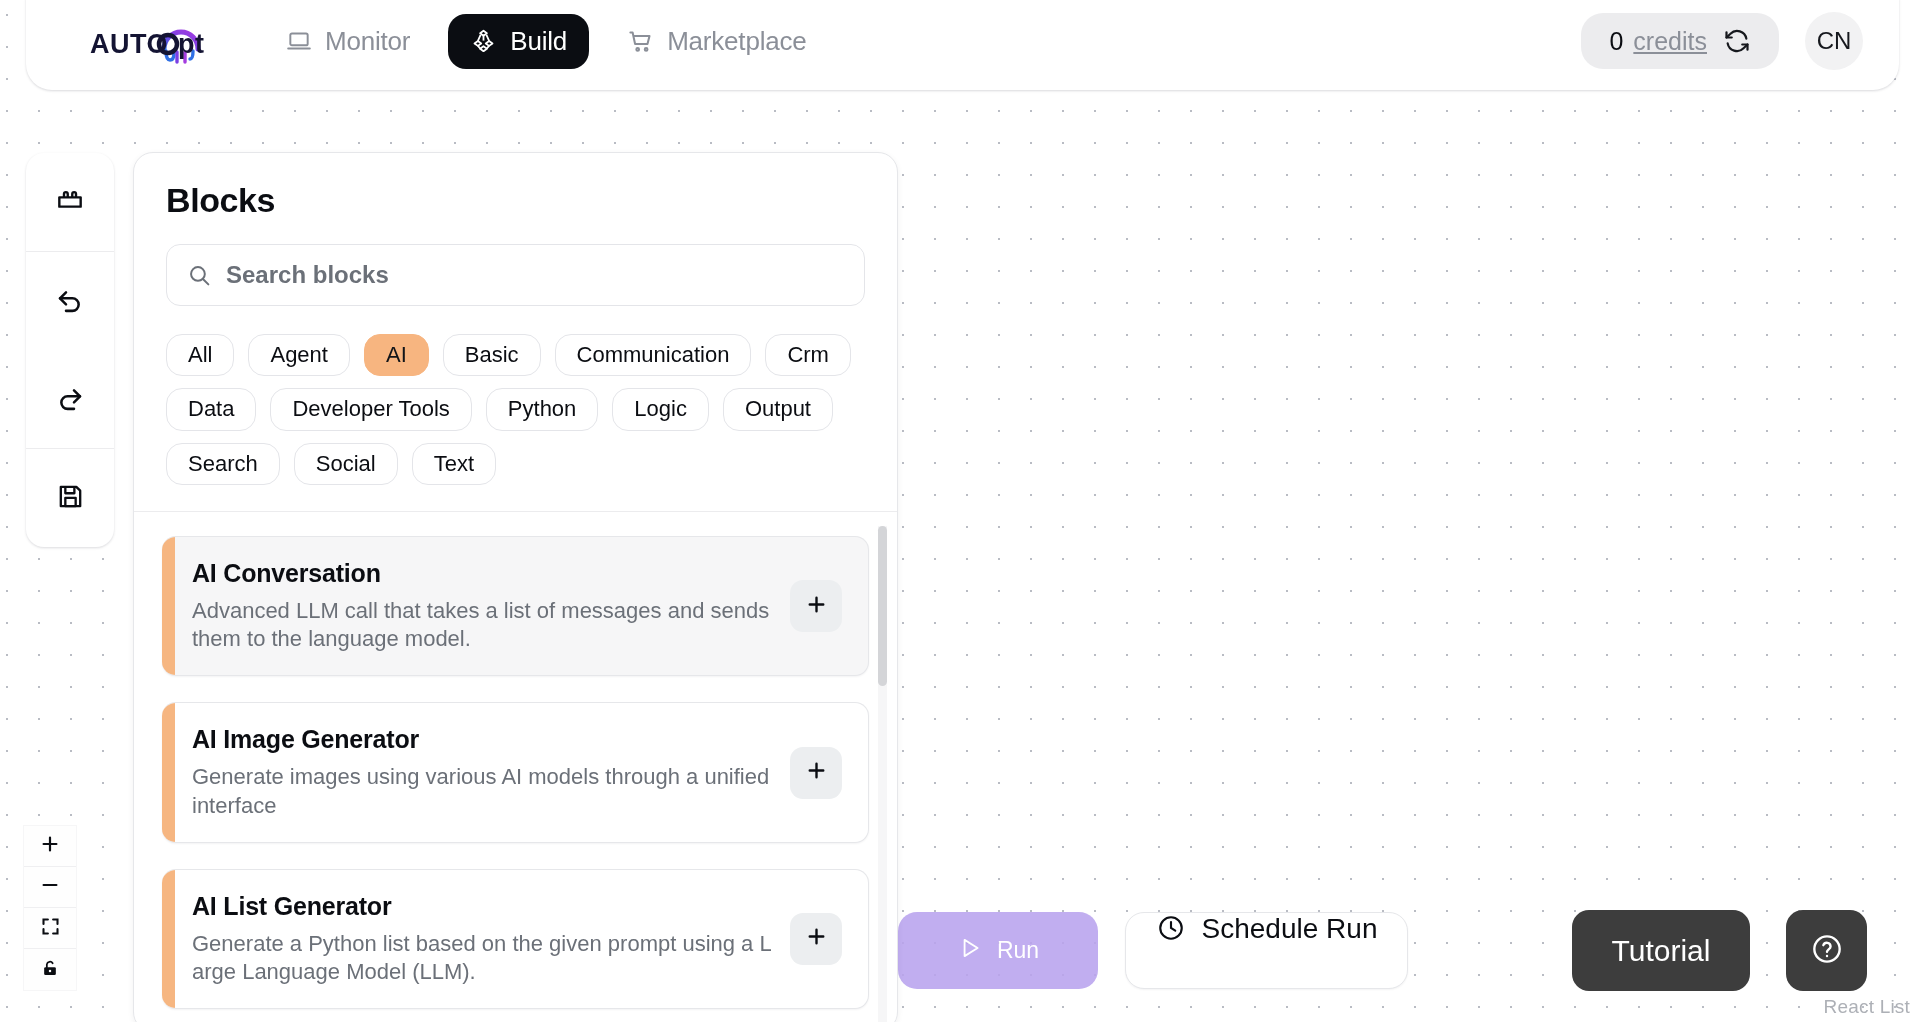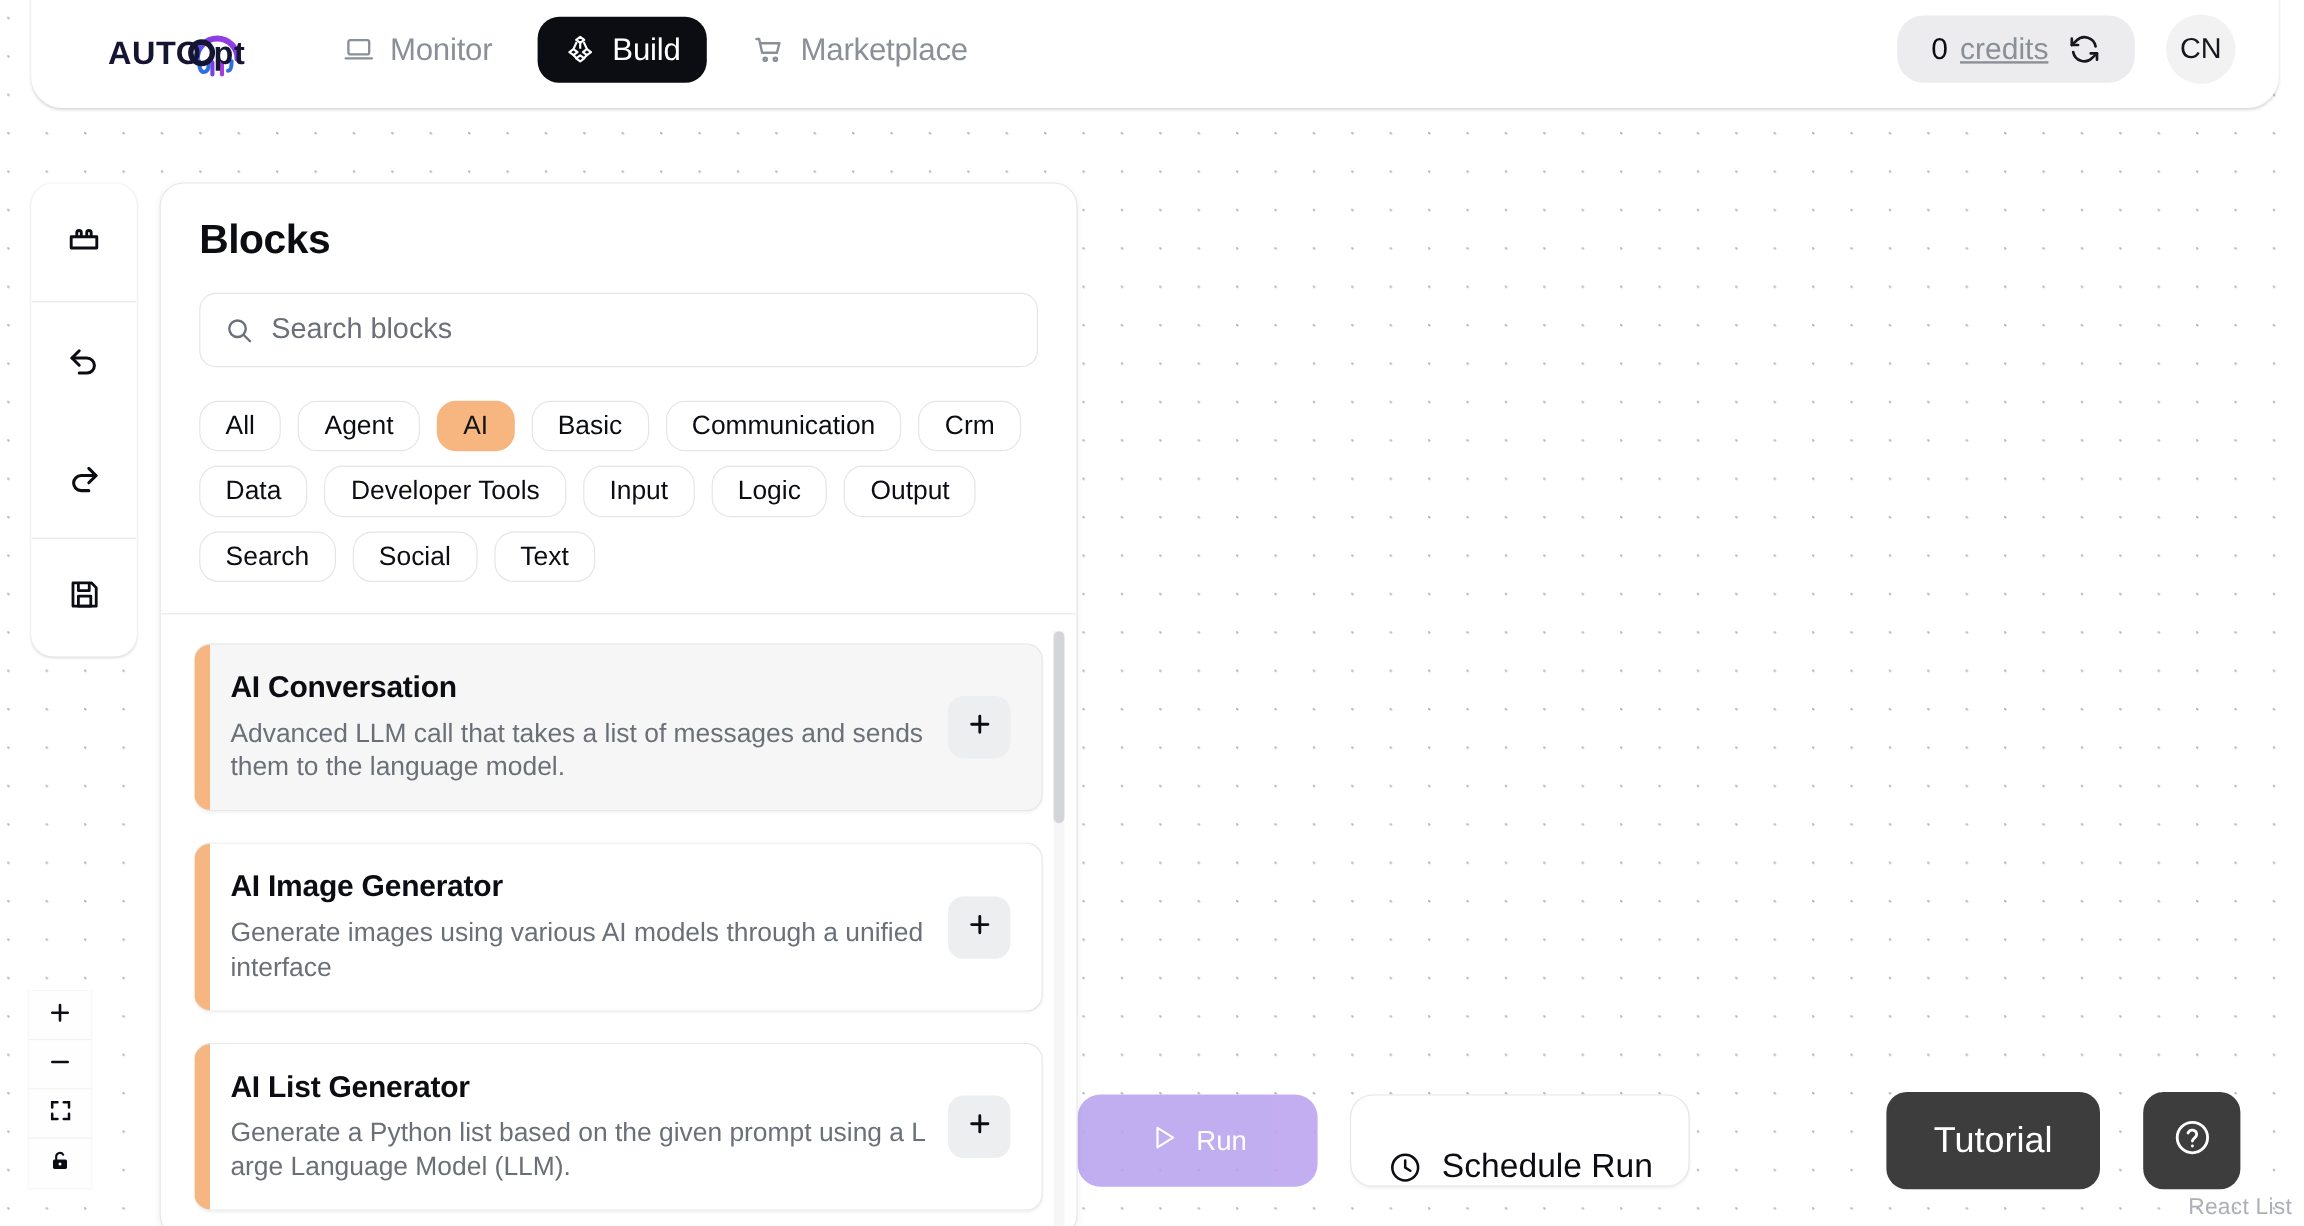--- a/index.html
+++ b/index.html
@@ -194,6 +194,7 @@
     font-family: "Liberation Sans", sans-serif;
     width: 100%;
     background: transparent;
+    font-weight: bold;
   }
   .search-input::placeholder { color: #6b7078; opacity: 1; }
 

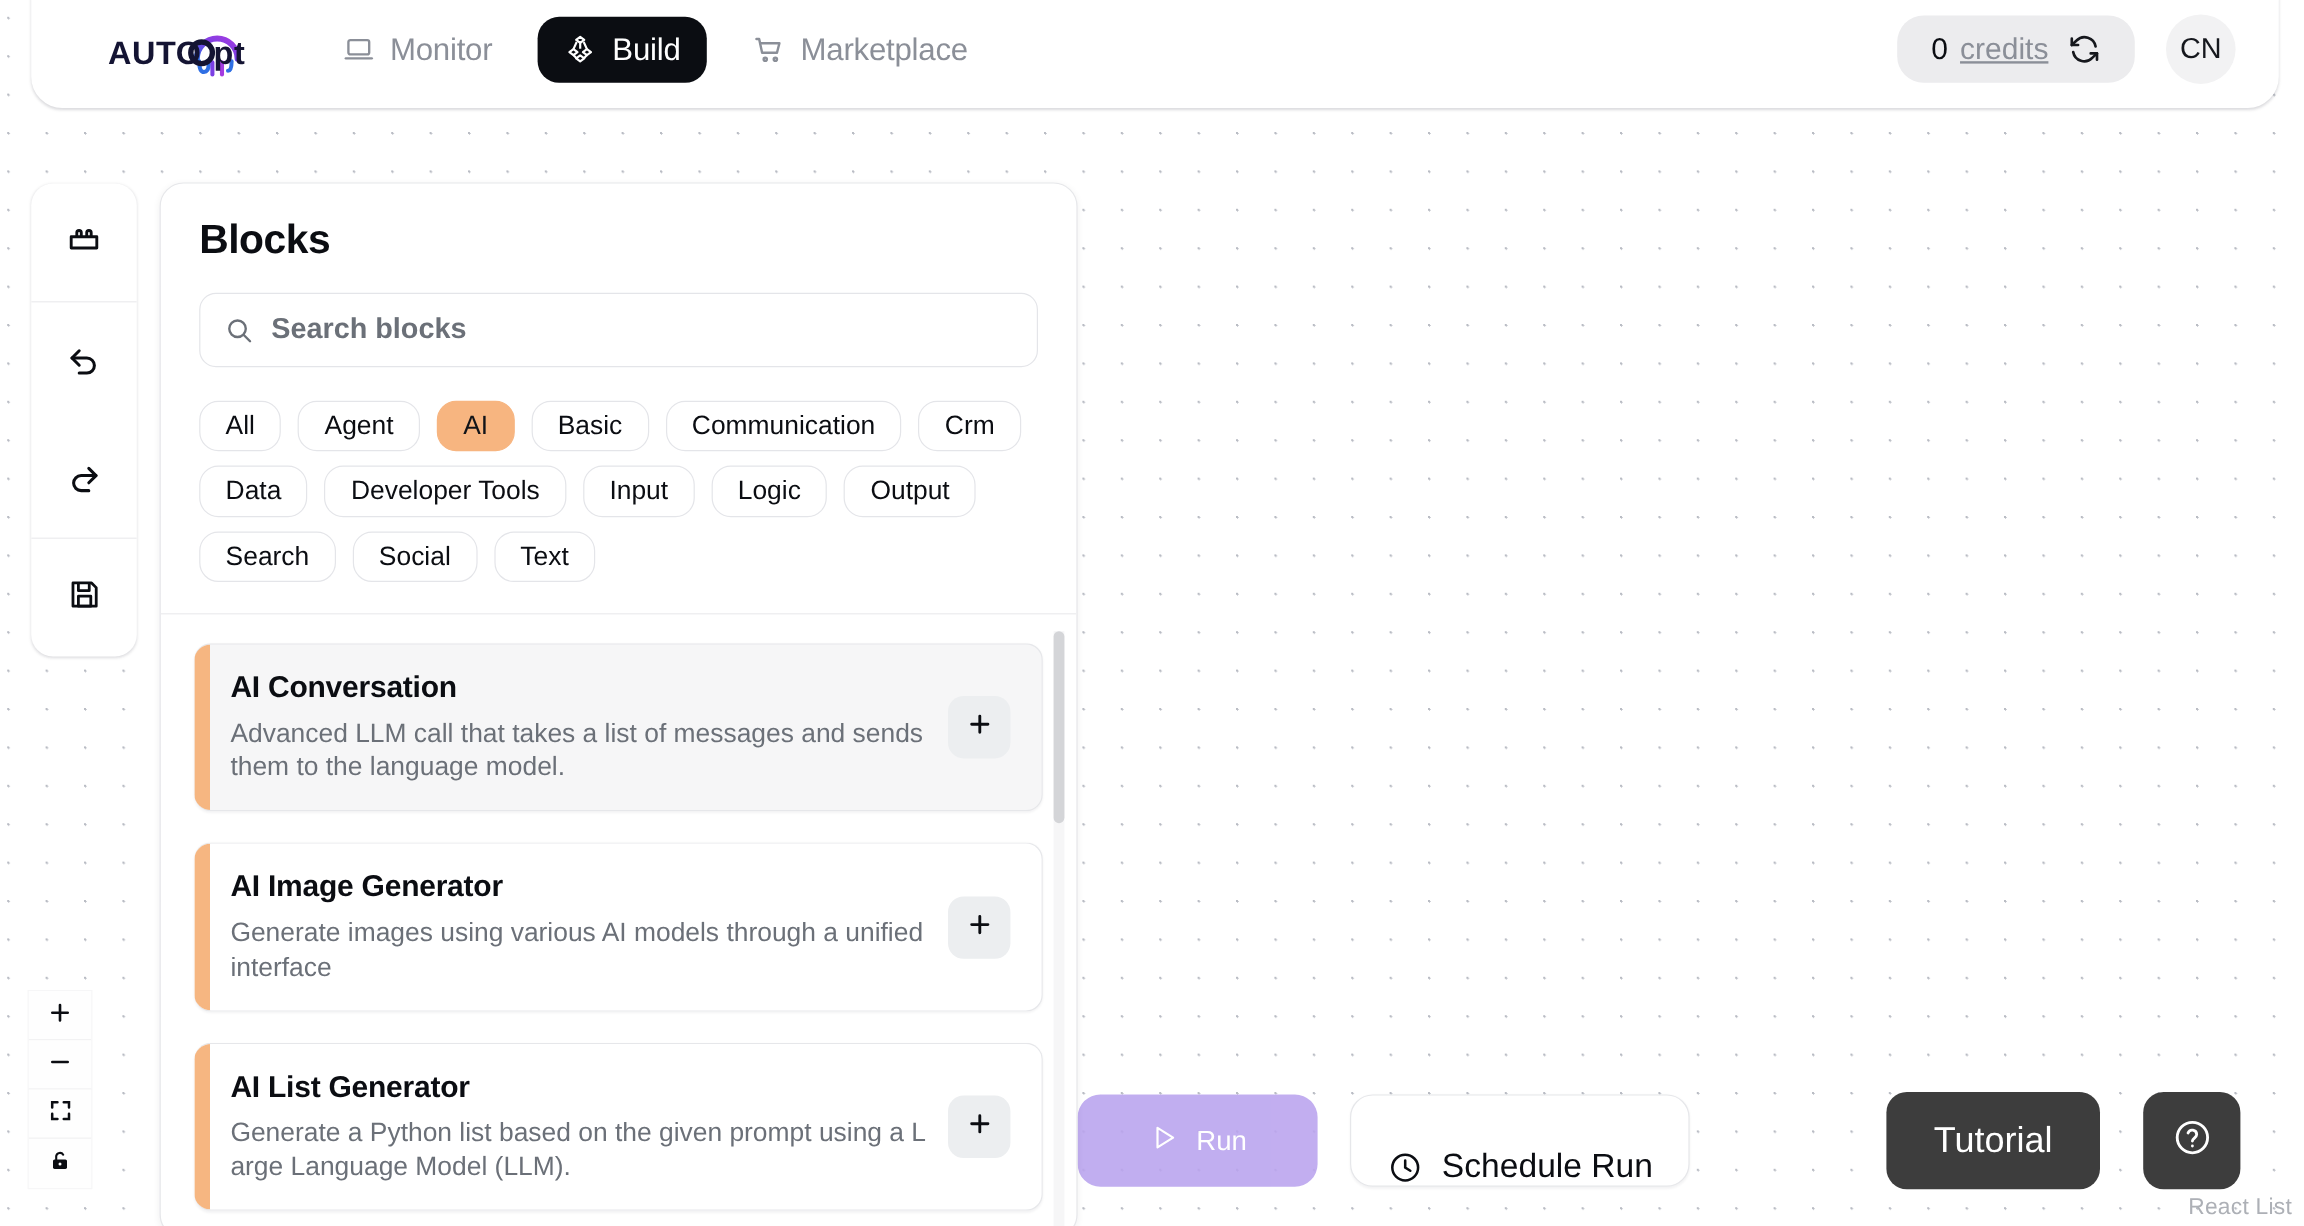--- a/index.html
+++ b/index.html
@@ -566,7 +566,7 @@
           <div class="chip">Crm</div>
           <div class="chip">Data</div>
           <div class="chip">Developer Tools</div>
-          <div class="chip">Input</div>
+          <div class="chip">Python</div>
           <div class="chip">Logic</div>
           <div class="chip">Output</div>
           <div class="chip">Search</div>

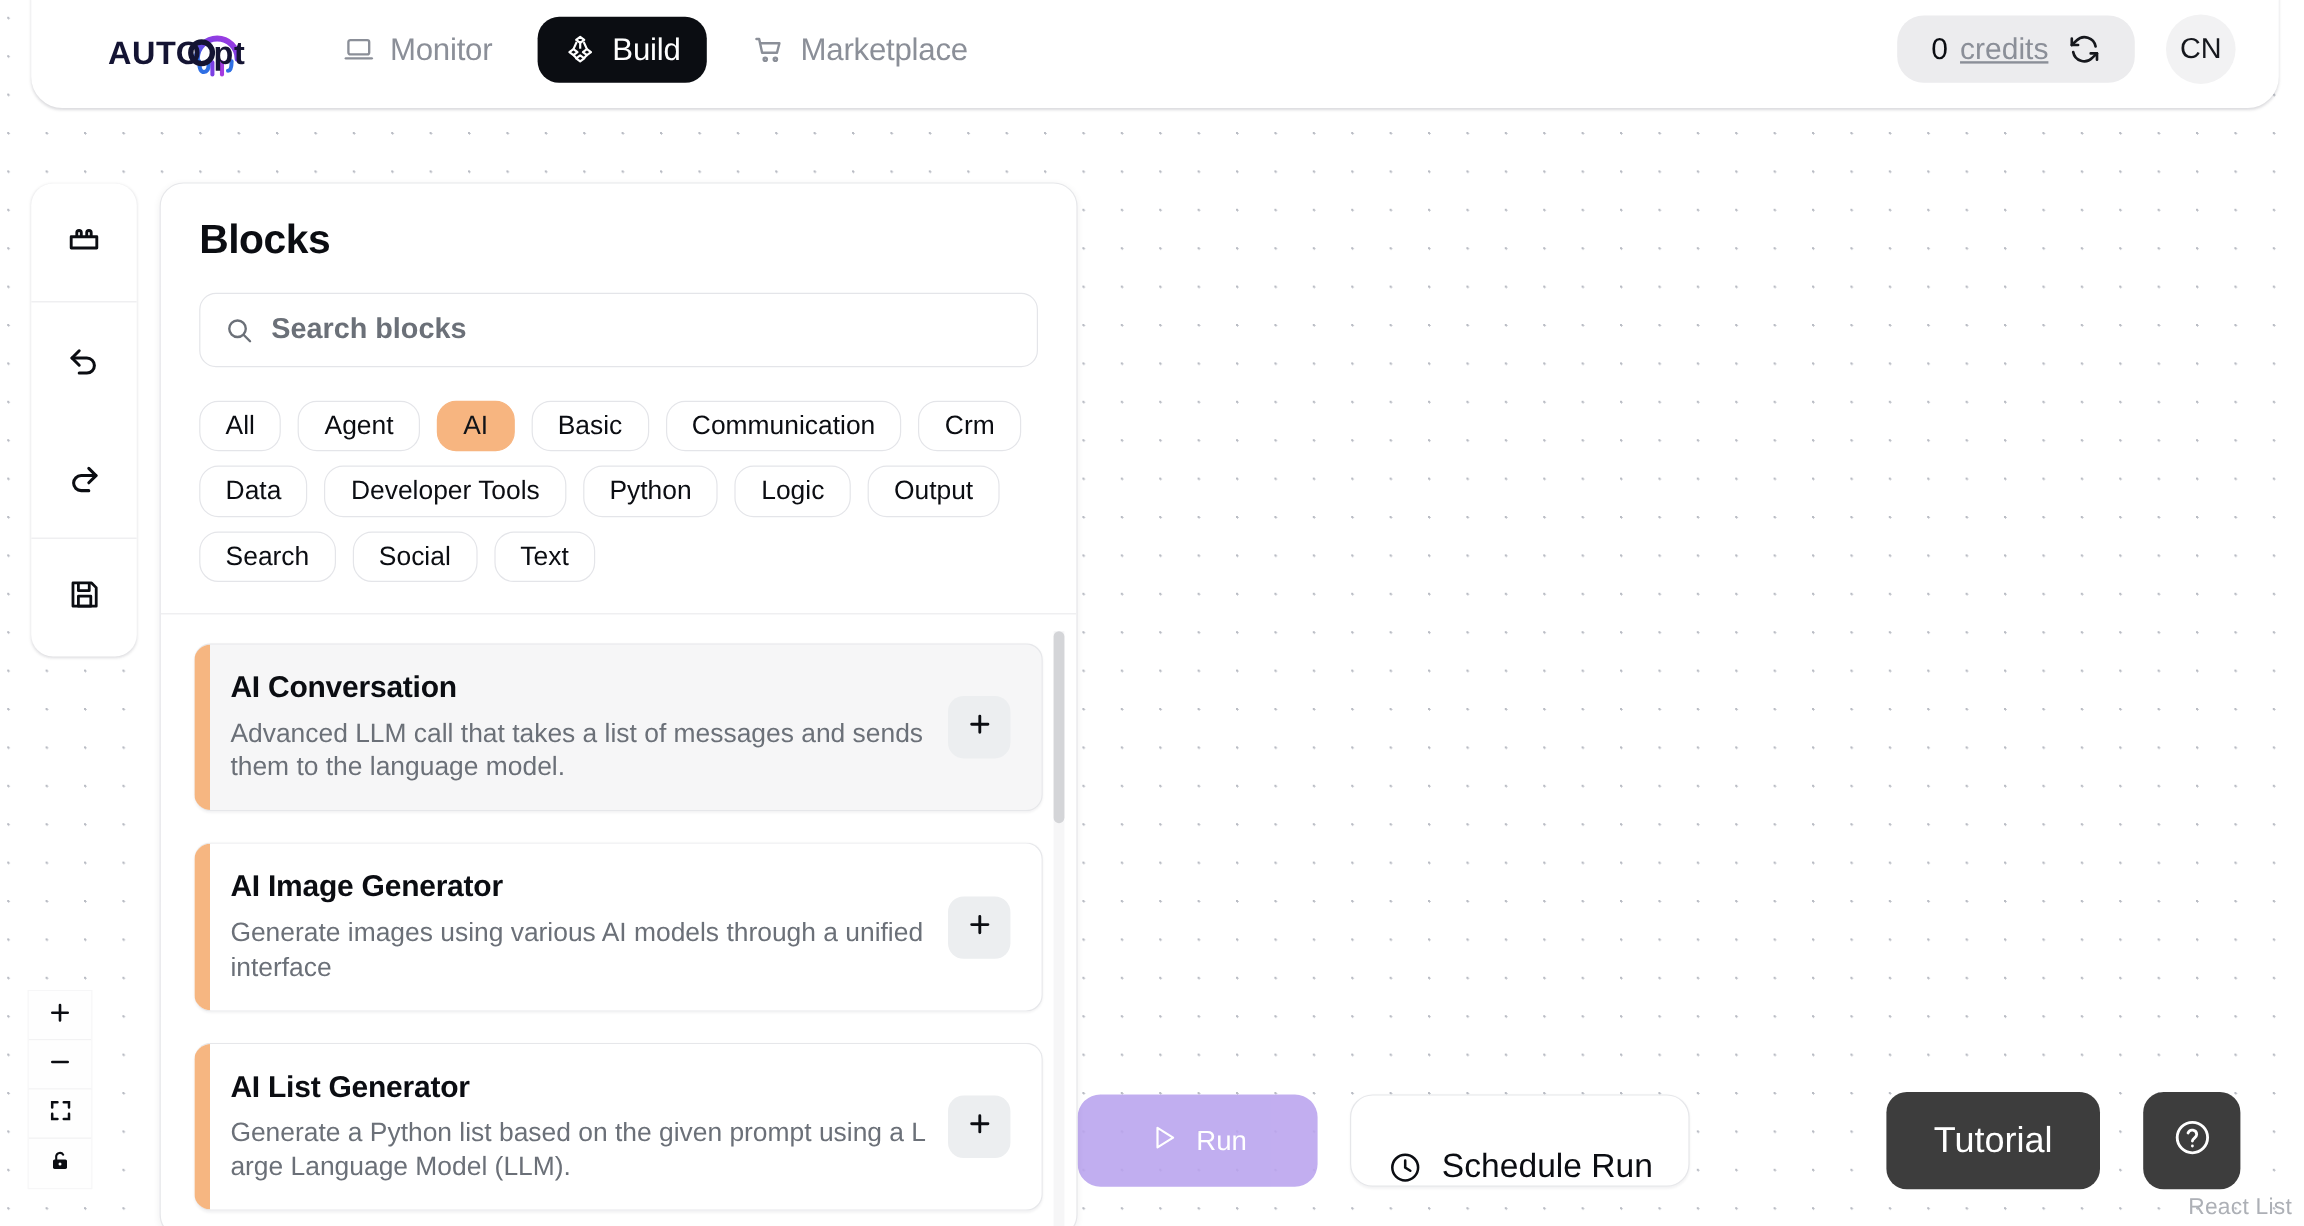--- a/index.html
+++ b/index.html
@@ -347,7 +347,7 @@
     border: 1px solid #e6e7ea;
     border-radius: 19px;
     display: flex;
-    align-items: flex-end;
+    align-items: flex-start;
     justify-content: center;
     gap: 16px;
     font-size: 28px;

